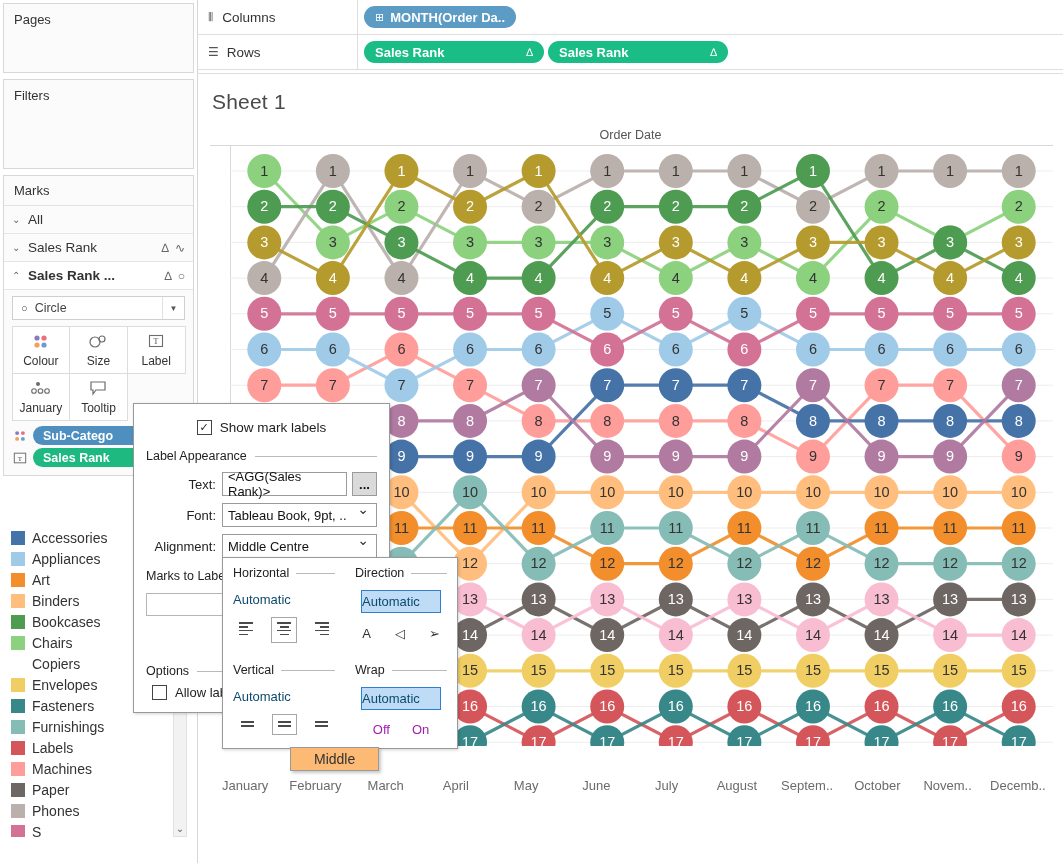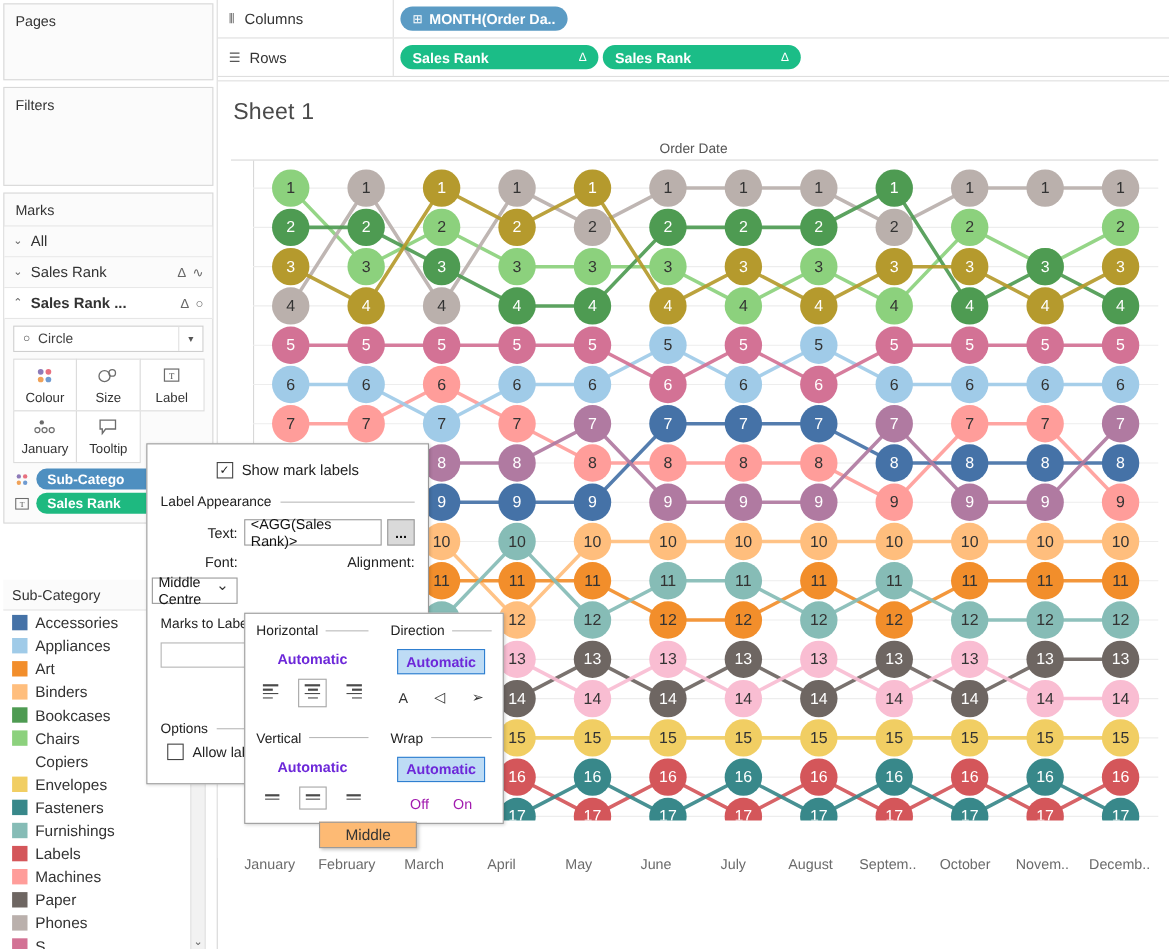--- a/index.html
+++ b/index.html
@@ -812,6 +812,7 @@
         <div class="ellip-btn">...</div>
       </div>
       <label>Font:</label>
+      <div class="fld sel">Tableau Book, 9pt, ..</div>
       <label>Alignment:</label>
       <div class="fld sel">Middle Centre</div>
     </div>

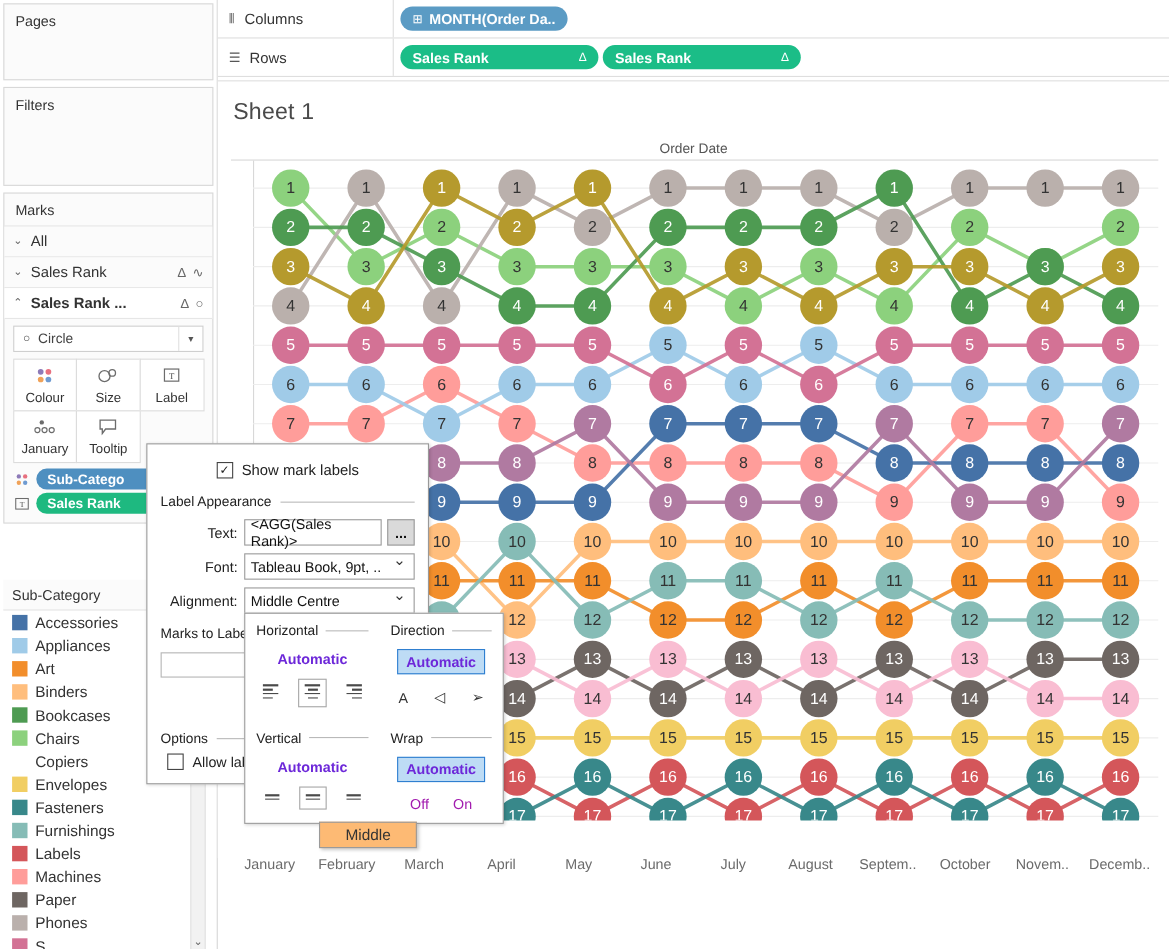--- a/index.html
+++ b/index.html
@@ -228,7 +228,6 @@
     </div>
 
     <div class="legend">
-      <div class="legend-hdr">Sub-Category</div>
       <div class="legend-body">
         <div id="legend-list">
             <div class="lg-item">

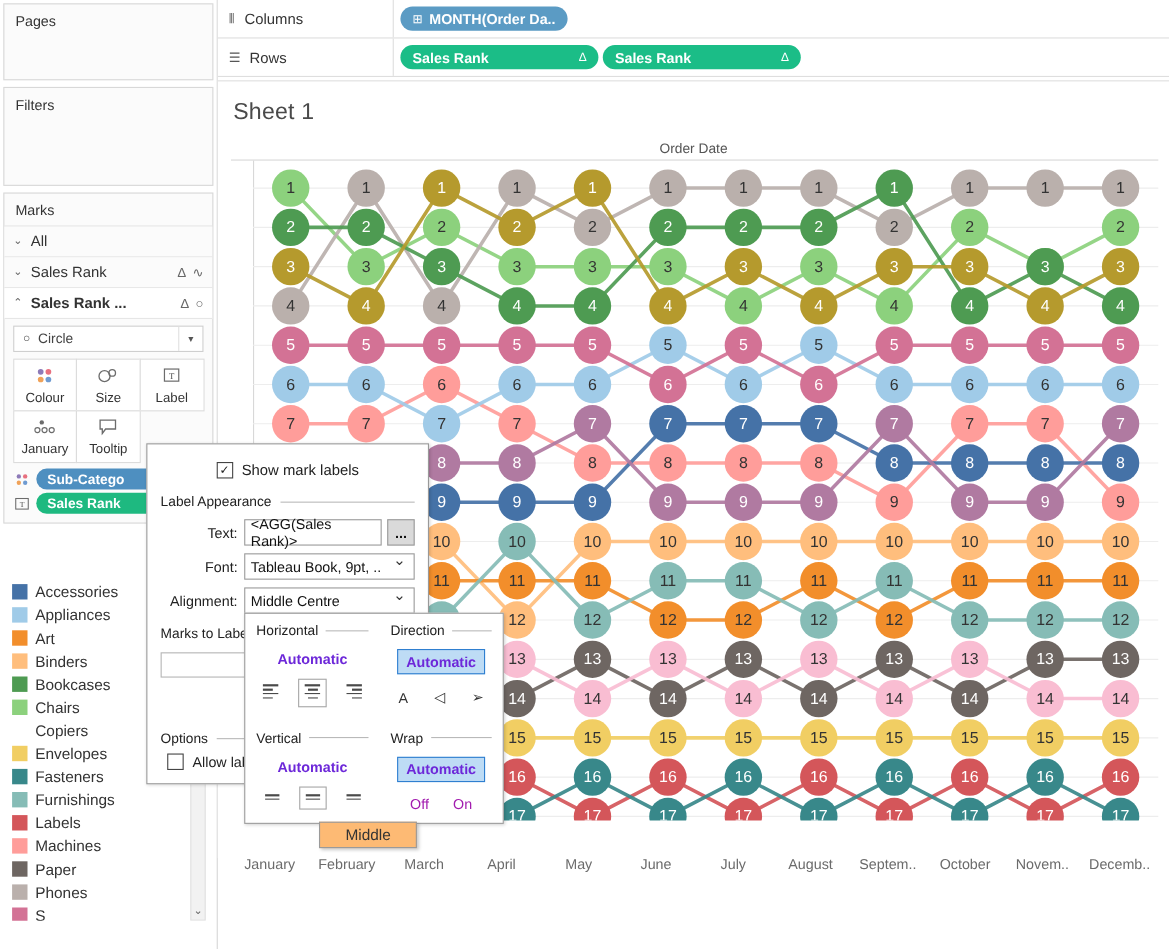--- a/index.html
+++ b/index.html
@@ -96,7 +96,7 @@
   .af-cell { padding: 8px 10px 0 10px; }
   .af-hdr { display: flex; align-items: center; gap: 7px; font-size: 12.5px; color: #222; }
   .af-hdr .ln { flex: 1; height: 1px; background: #b9b9b9; }
-  .af-auto { text-align: center; font-size: 13px; color: #6d28d9; margin-top: 12px; font-weight: bold; }
+  .af-auto { font-size: 13px; color: #0c4a6e; margin-top: 12px; }
   .af-auto.boxed { border: 1px solid #2f7fd0; background: #bedcf5; padding: 3px 0; margin: 10px 6px 0 6px; }
   .af-icons { display: flex; align-items: center; justify-content: center; gap: 12px; margin-top: 10px; font-size: 13px; color: #333; }
   .af-icons .sel { border: 1px solid #a6a6a6; padding: 2px 5px; }

